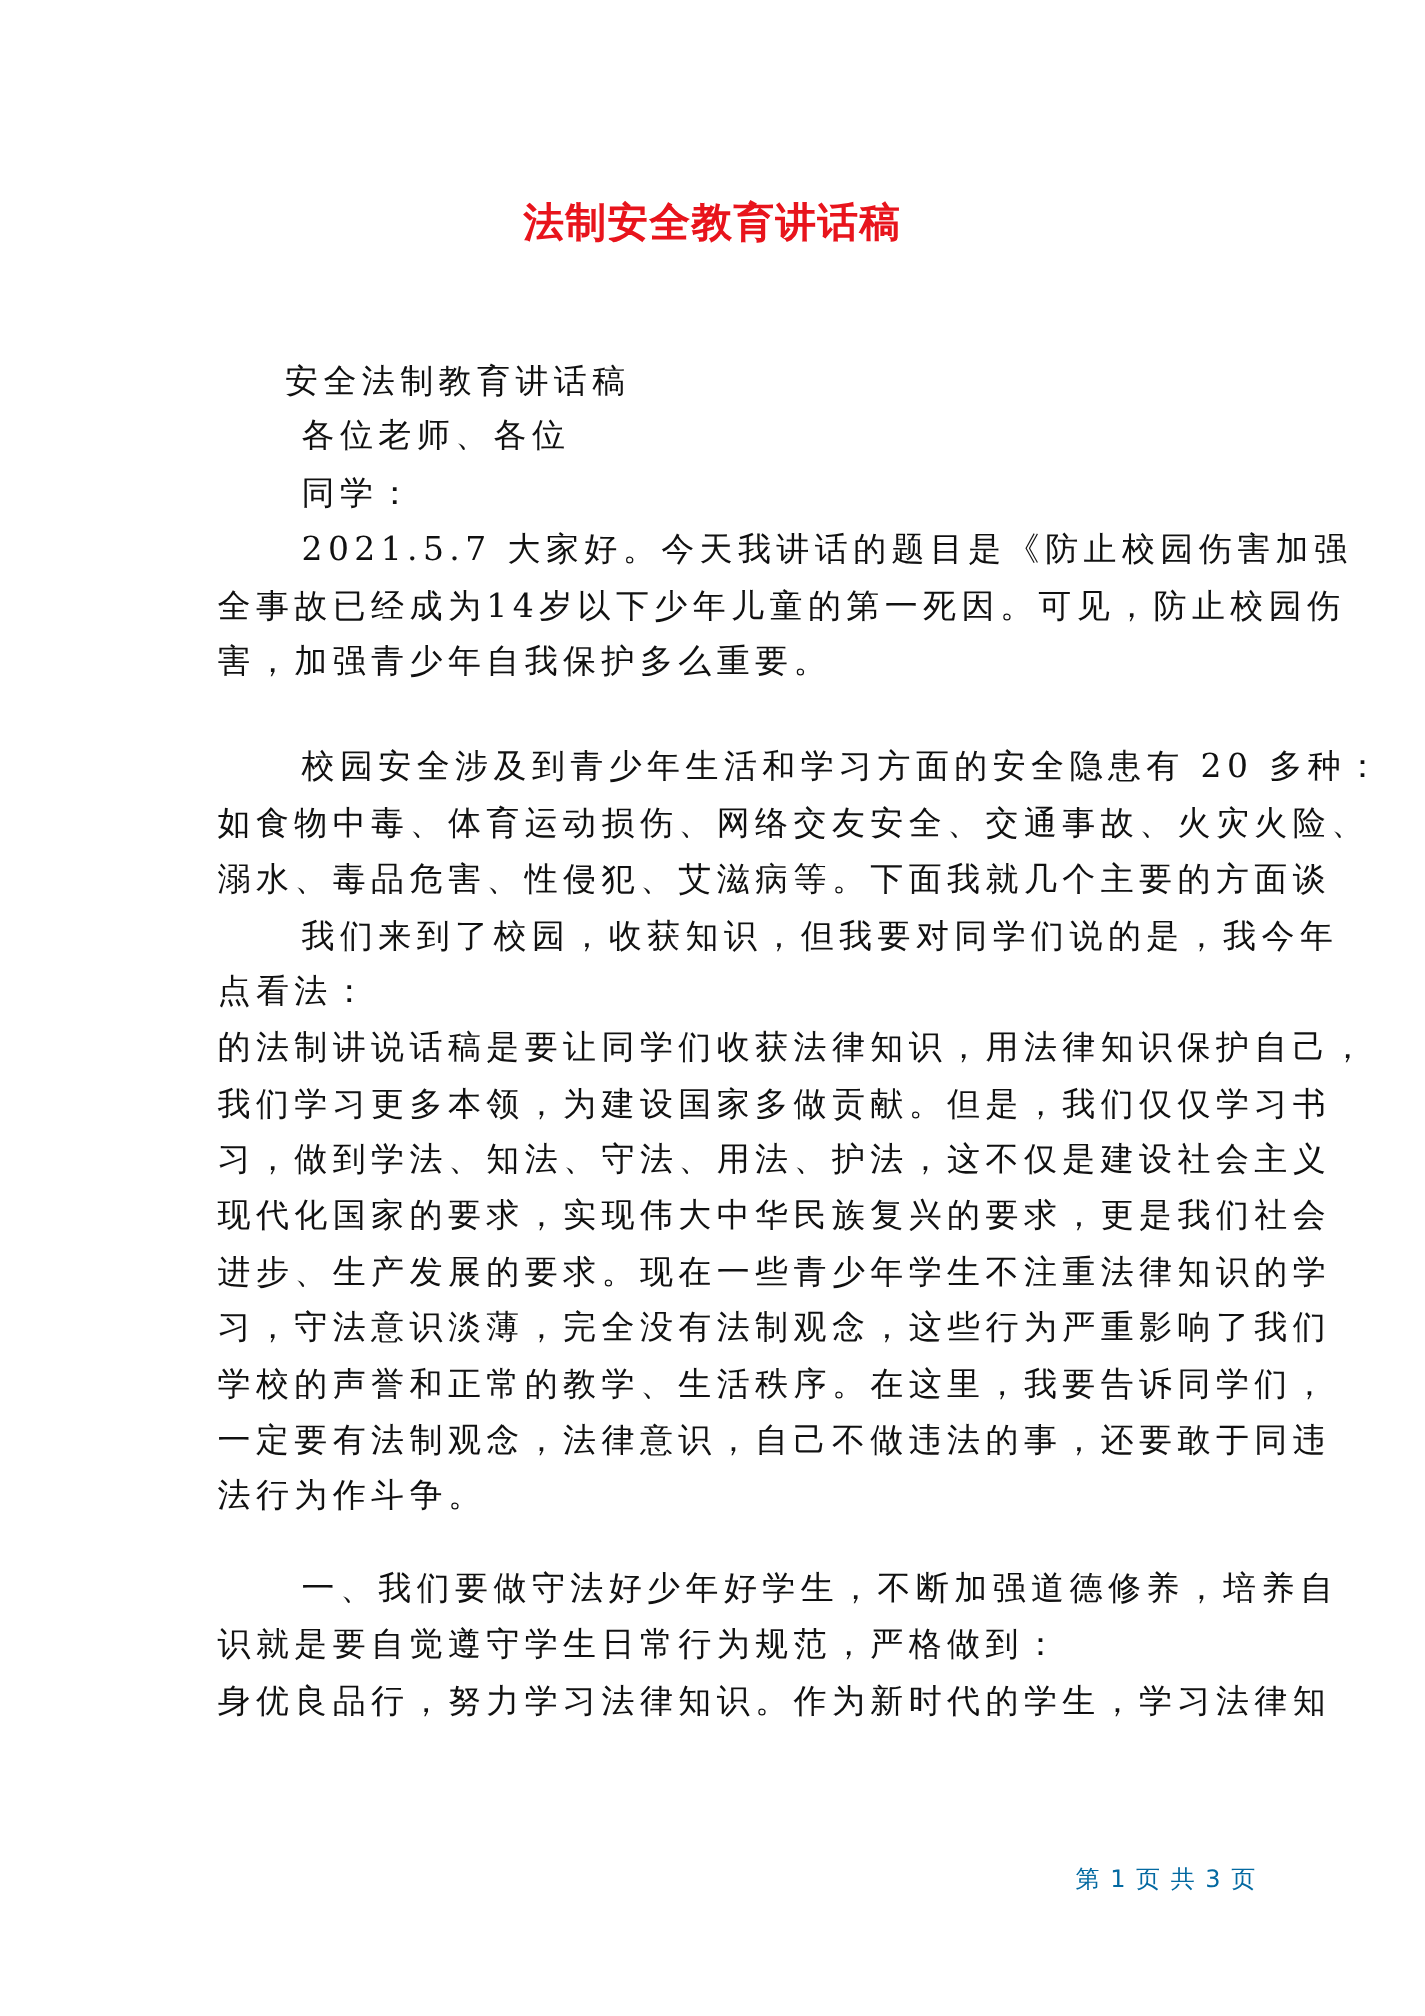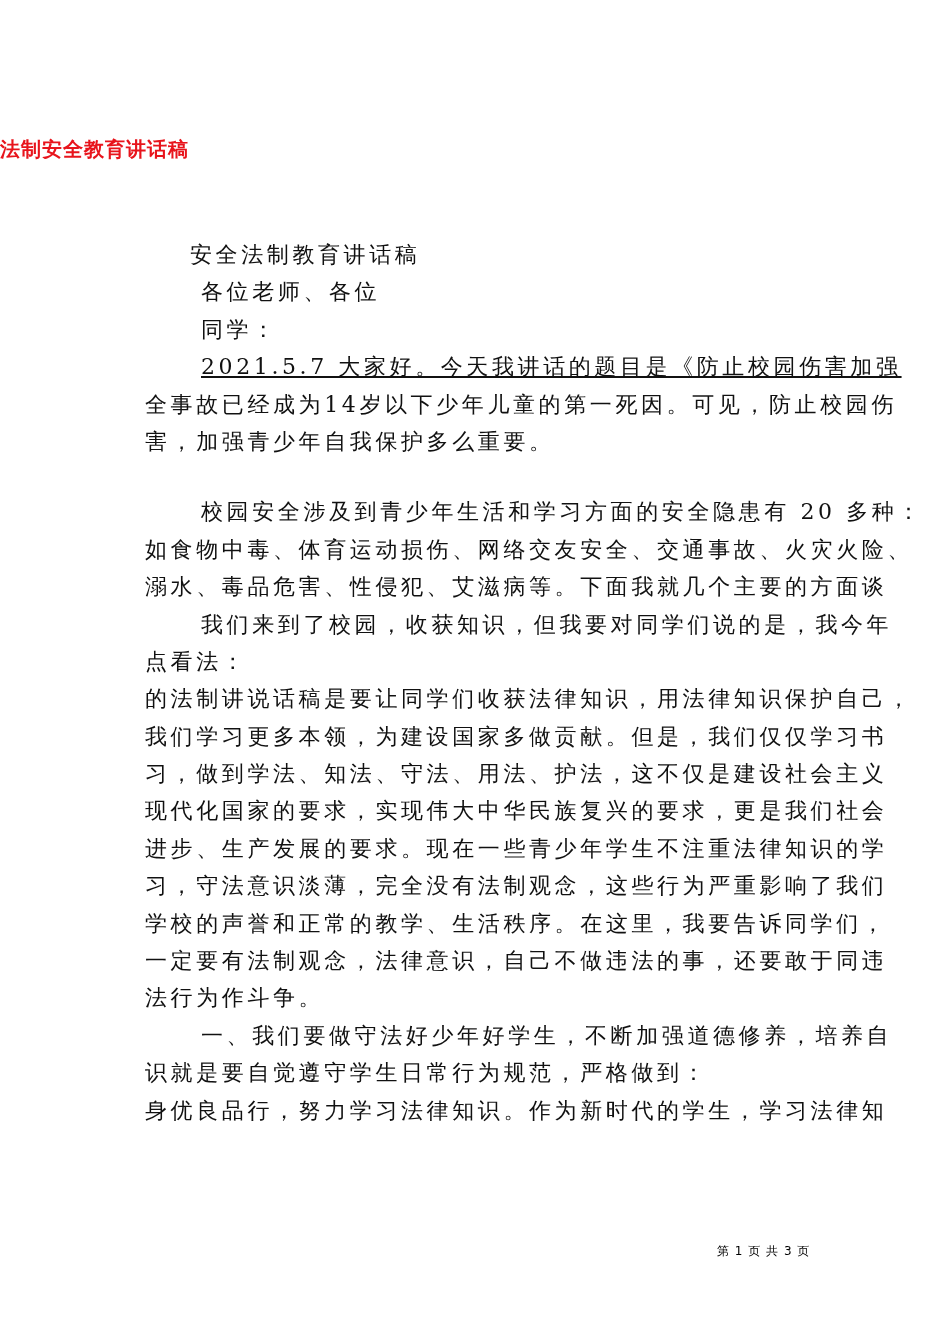--- a/index.html
+++ b/index.html
@@ -27,9 +27,10 @@
       top: 131px;
       left: 0;
       width: 950px;
+      text-align: center;
       font-family: "DejaVu Sans", "Liberation Sans", sans-serif;
       font-weight: bold;
-      font-size: 20px;
+      font-size: 27px;
       letter-spacing: 1px;
       line-height: 36px;
       margin: 0;

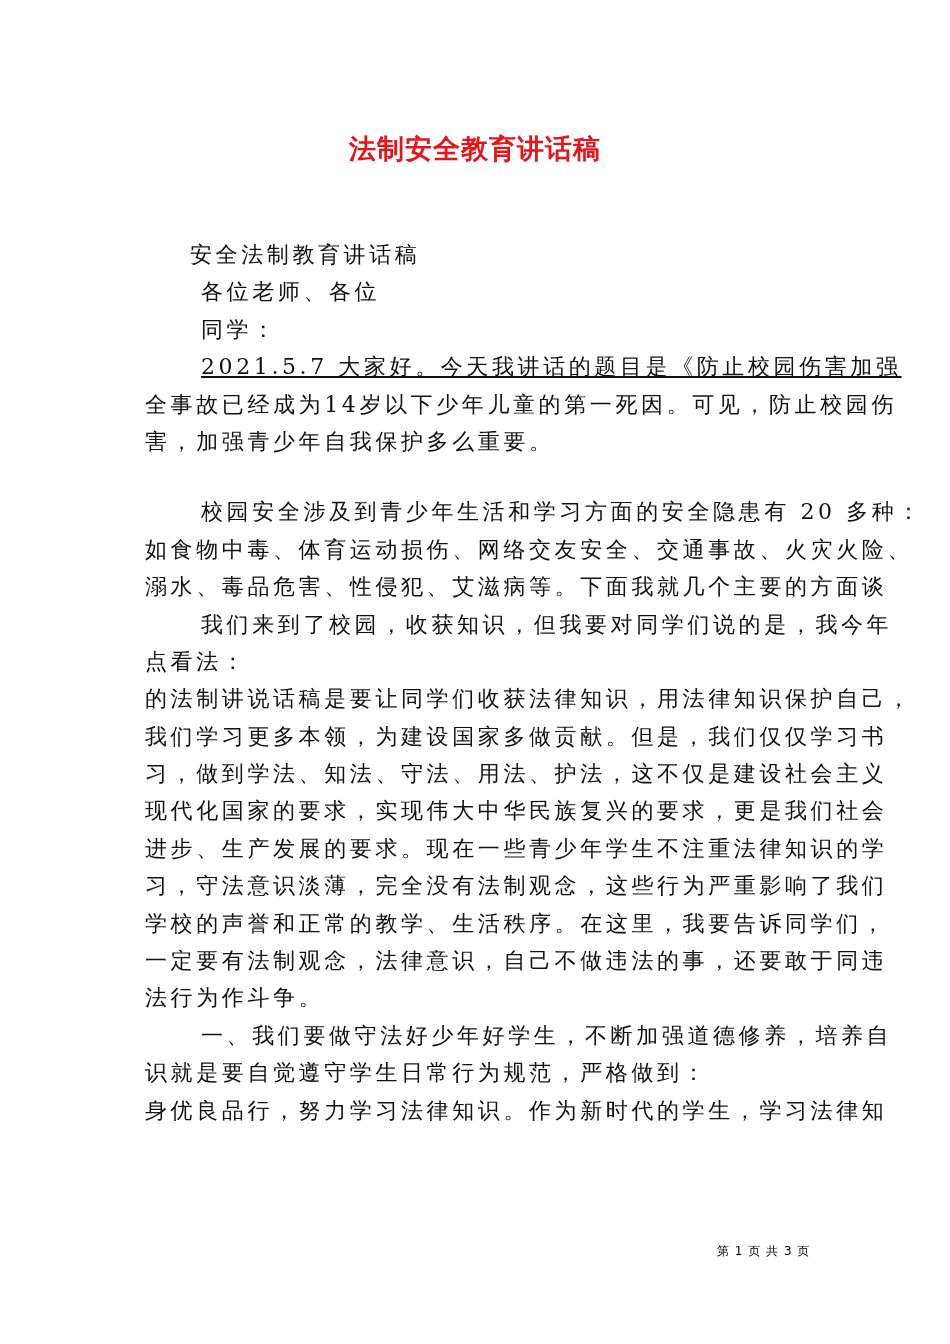--- a/index.html
+++ b/index.html
@@ -67,7 +67,7 @@
 
   <div class="body-text">
     <span class="line" style="padding-left: 45px;">安全法制教育讲话稿</span>
-    <span class="line" style="padding-left: 56px;">各位老师、各位</span>
+    <span class="line" style="padding-left: 56px; font-family: Liberation Mono, monospace;">各位老师、各位</span>
     <span class="line" style="padding-left: 56px;">同学：</span>
     <span class="line" style="padding-left: 56px; text-decoration: underline;">2021.5.7 大家好。今天我讲话的题目是《防止校园伤害加强</span>
     <span class="line">全事故已经成为14岁以下少年儿童的第一死因。可见，防止校园伤</span>

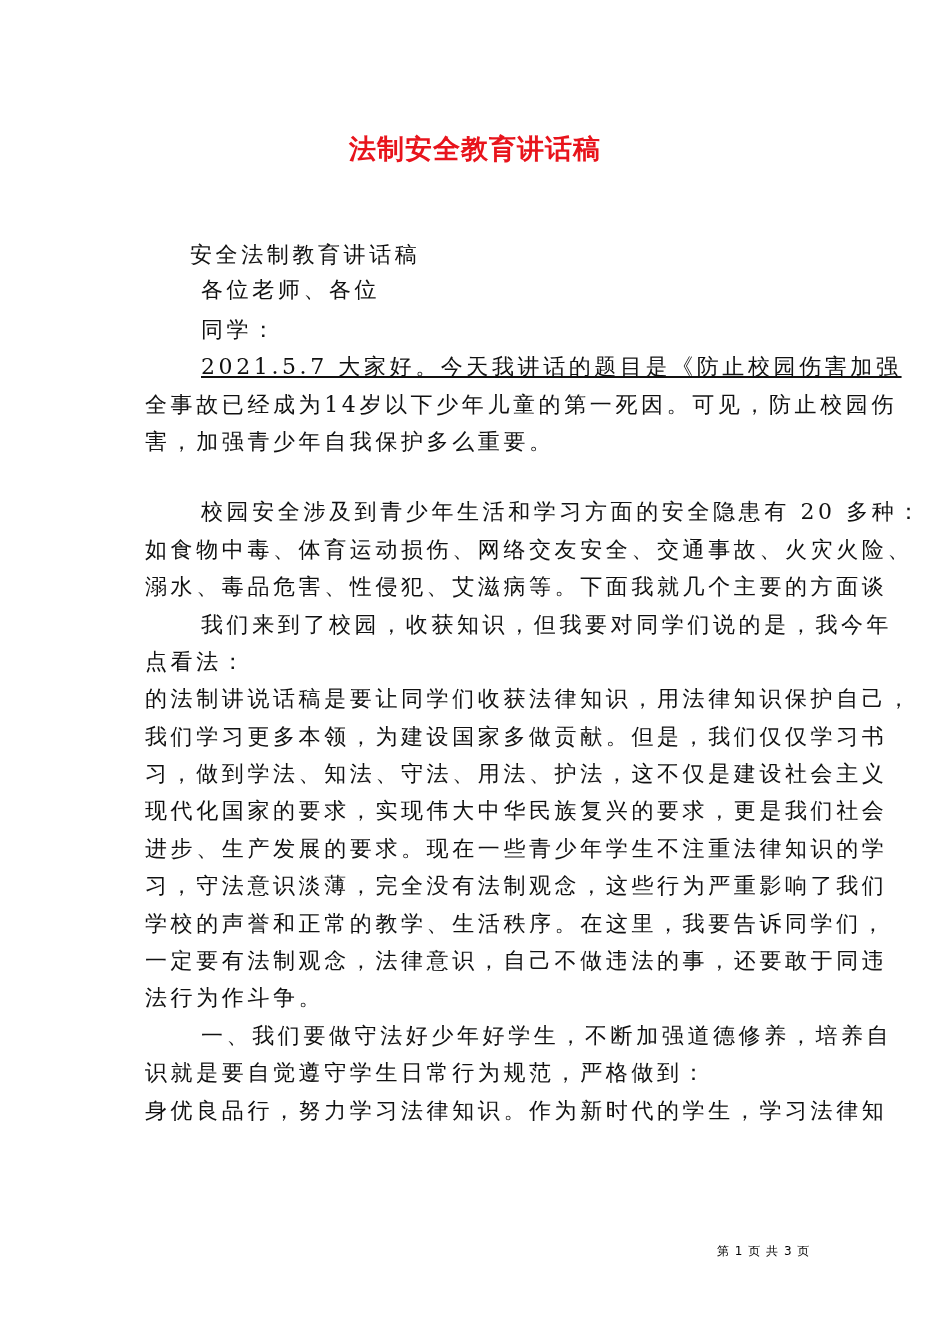--- a/index.html
+++ b/index.html
@@ -69,7 +69,7 @@
     <span class="line" style="padding-left: 45px;">安全法制教育讲话稿</span>
     <span class="line" style="padding-left: 56px; font-family: Liberation Mono, monospace;">各位老师、各位</span>
     <span class="line" style="padding-left: 56px;">同学：</span>
-    <span class="line" style="padding-left: 56px; text-decoration: underline;">2021.5.7 大家好。今天我讲话的题目是《防止校园伤害加强</span>
+    <span class="line" style="padding-left: 56px;">2021.5.7 大家好。今天我讲话的题目是《防止校园伤害加强</span>
     <span class="line">全事故已经成为14岁以下少年儿童的第一死因。可见，防止校园伤</span>
     <span class="line">害，加强青少年自我保护多么重要。</span>
     <span class="line" style="padding-left: 56px; margin-top: 33px;">校园安全涉及到青少年生活和学习方面的安全隐患有 20 多种：</span>

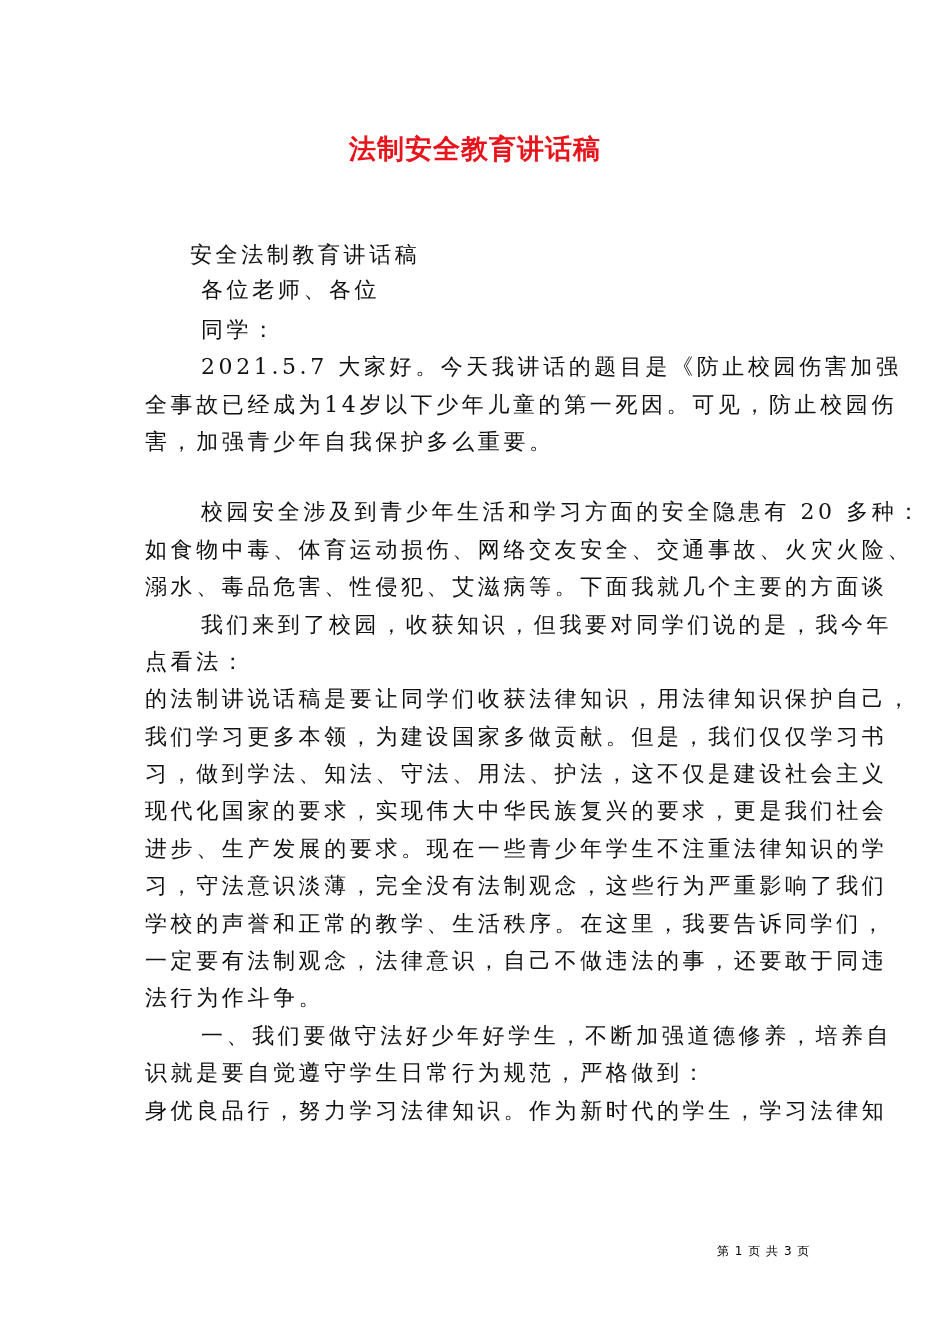--- a/index.html
+++ b/index.html
@@ -86,7 +86,7 @@
     <span class="line">学校的声誉和正常的教学、生活秩序。在这里，我要告诉同学们，</span>
     <span class="line">一定要有法制观念，法律意识，自己不做违法的事，还要敢于同违</span>
     <span class="line">法行为作斗争。</span>
-    <span class="line" style="padding-left: 56px;">一、我们要做守法好少年好学生，不断加强道德修养，培养自</span>
+    <span class="line" style="padding-left: 56px; margin-top: 24px;">一、我们要做守法好少年好学生，不断加强道德修养，培养自</span>
     <span class="line">识就是要自觉遵守学生日常行为规范，严格做到：</span>
     <span class="line">身优良品行，努力学习法律知识。作为新时代的学生，学习法律知</span>
   </div>

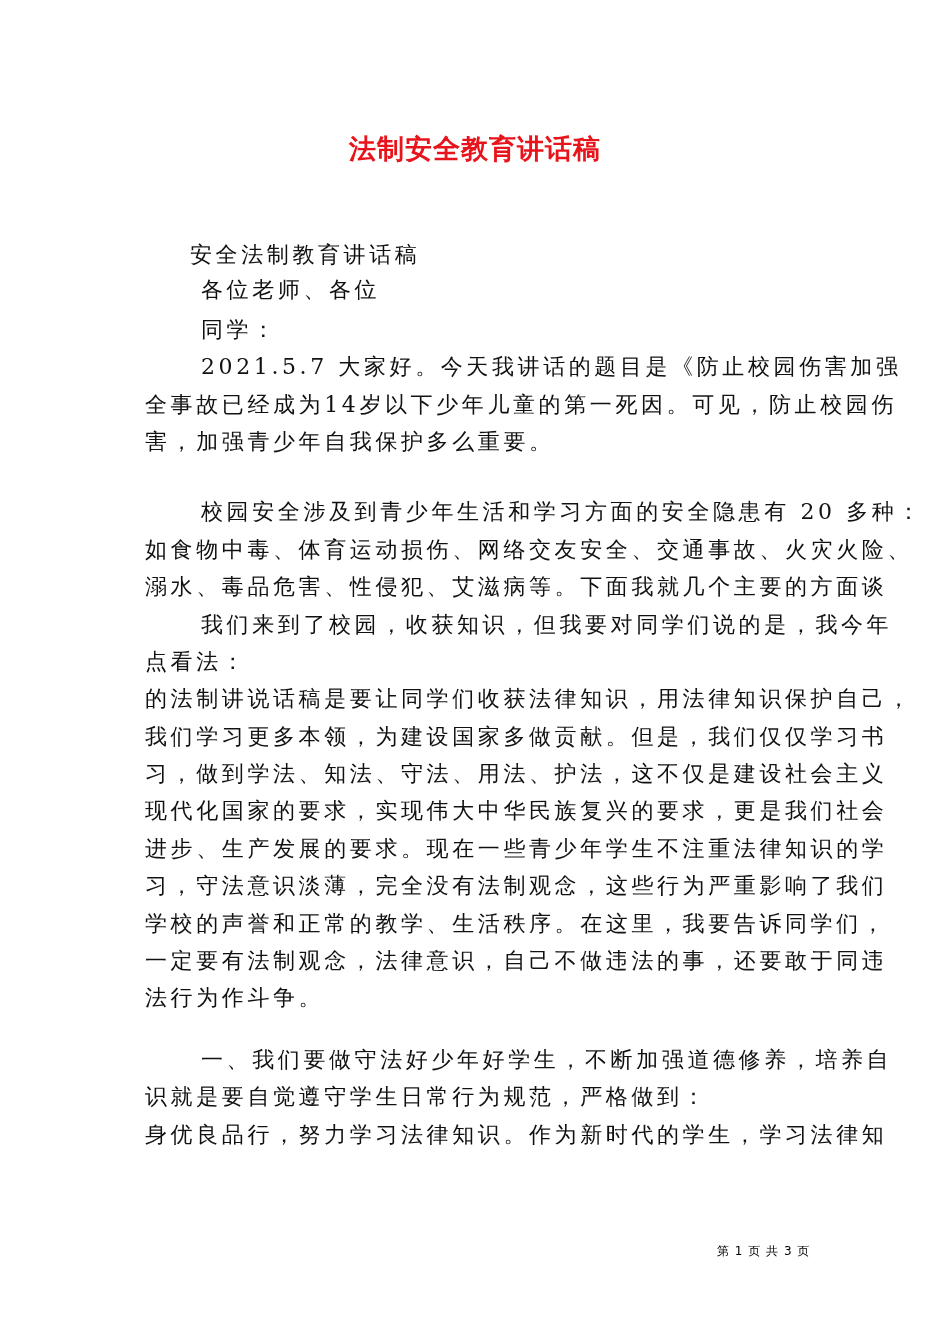--- a/index.html
+++ b/index.html
@@ -54,8 +54,8 @@
       top: 1243px;
       left: 717px;
       font-family: "DejaVu Sans", "Liberation Sans", sans-serif;
-      font-size: 12px;
-      color: #000000;
+      font-size: 16px;
+      color: #0369a1;
       letter-spacing: 1px;
     }
   </style>

